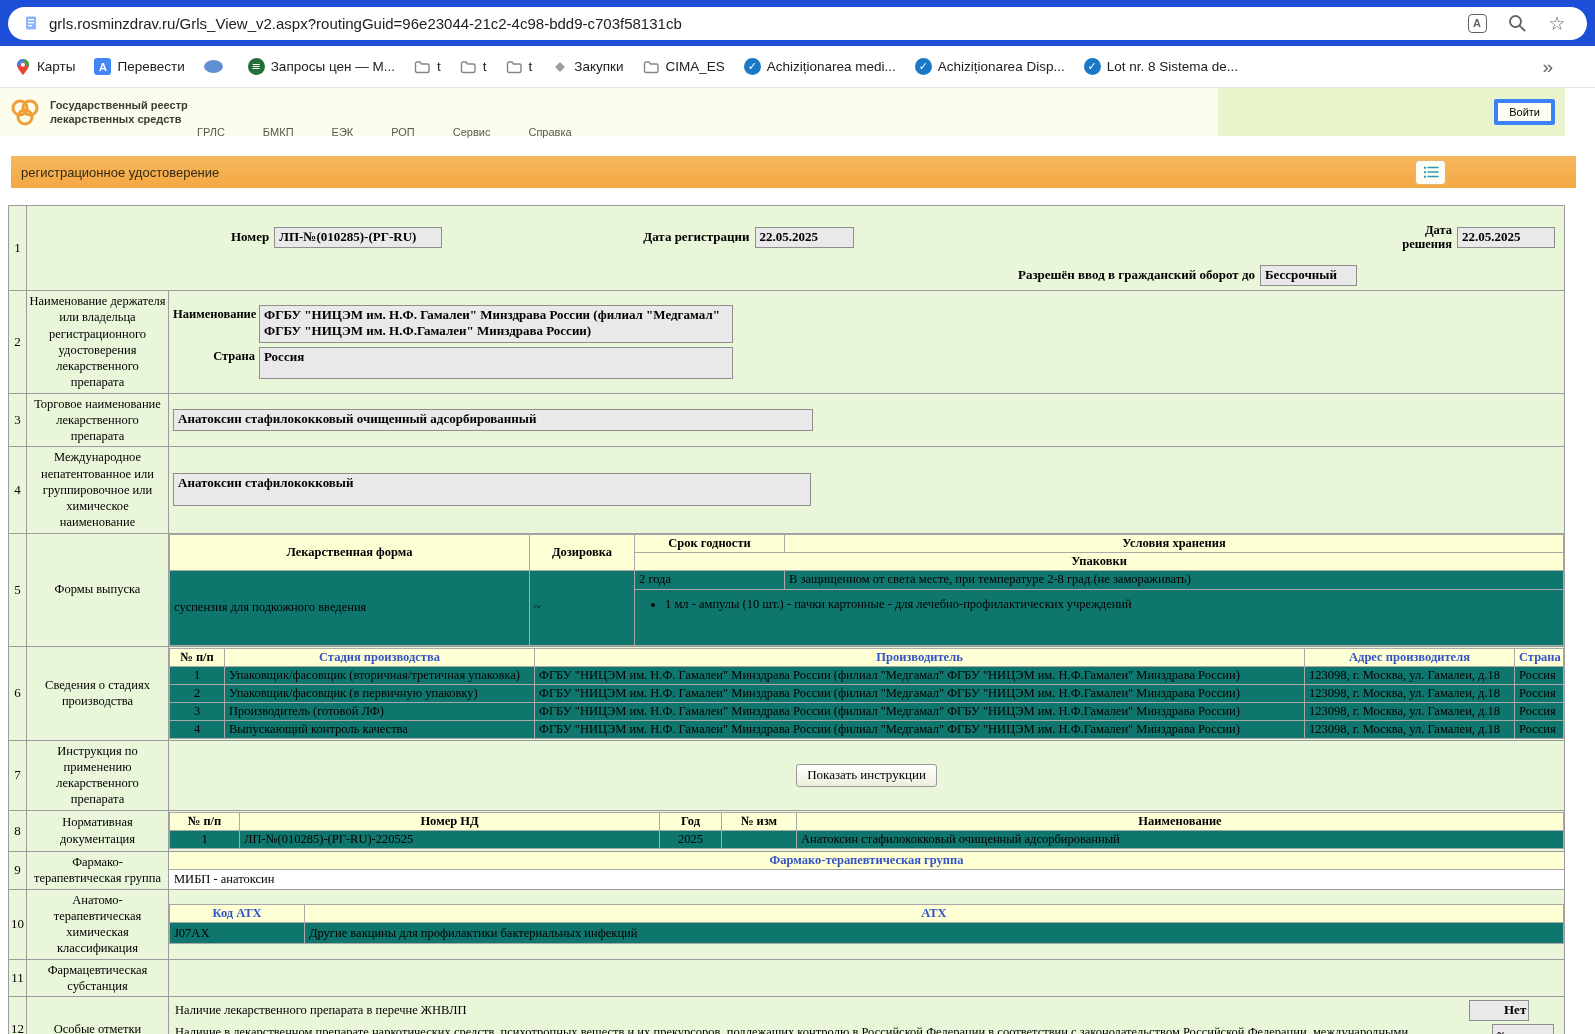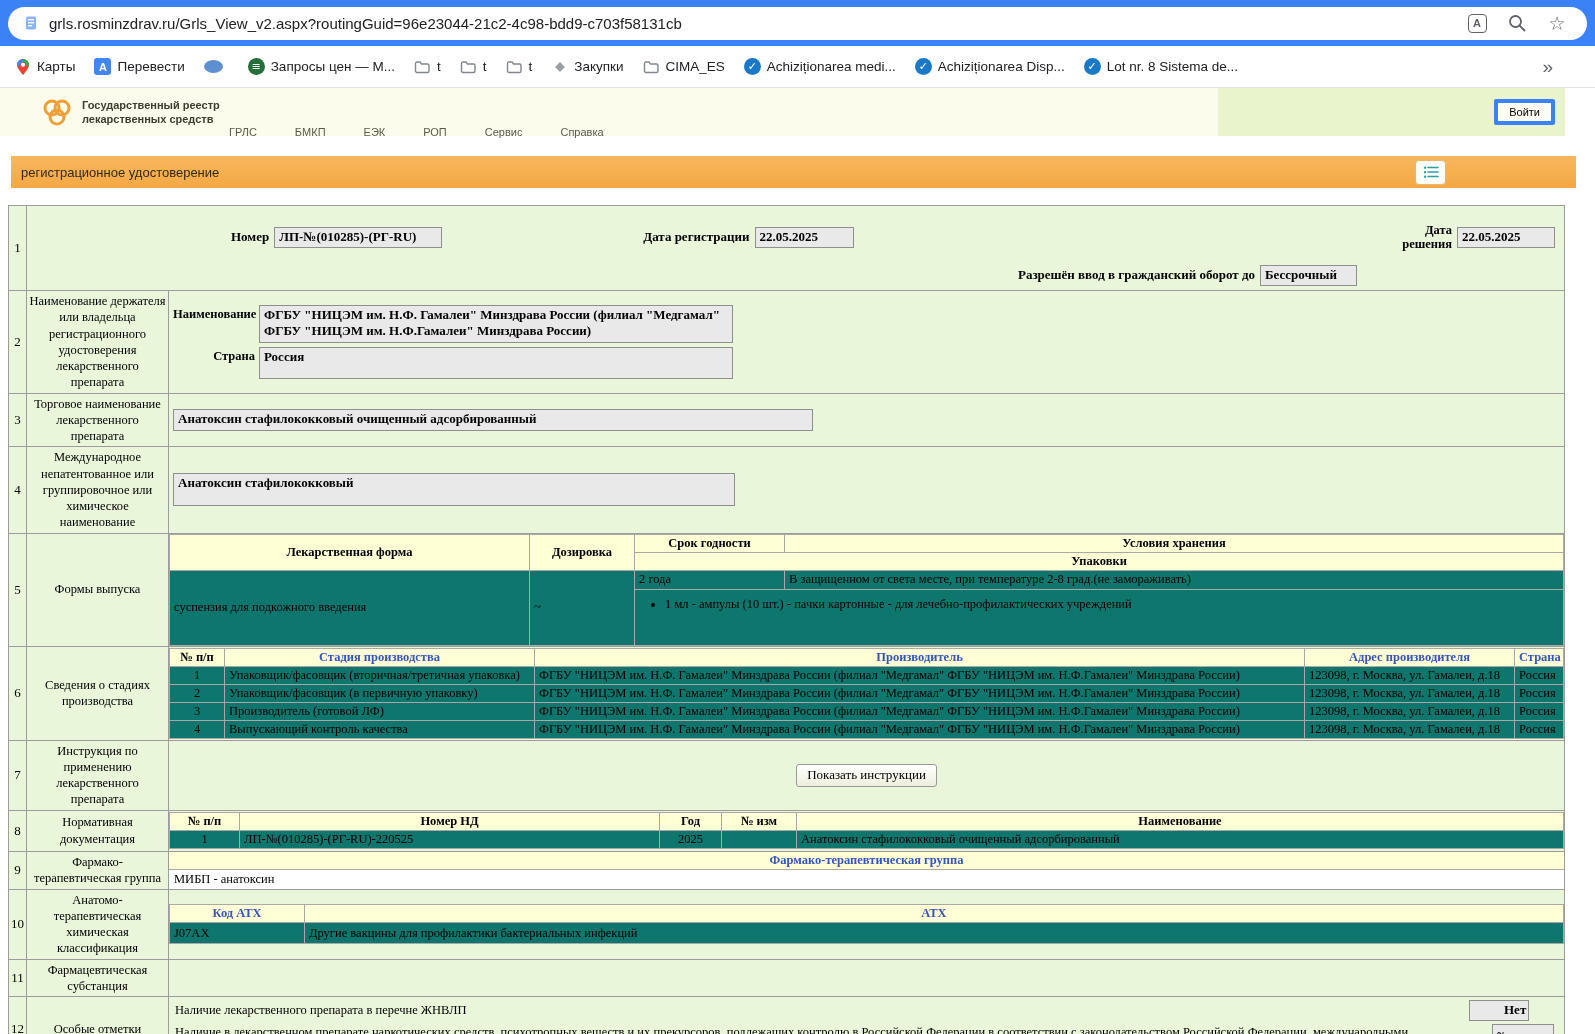--- a/index.html
+++ b/index.html
@@ -6,7 +6,7 @@
   body { width:1595px; height:1034px; background:#fff; font-family:"Liberation Sans",sans-serif; overflow:hidden; }
 
   
-  .chrome { height:46px; background:#3b82f6; display:flex; align-items:center; padding:0 8px; }
+  .chrome { height:46px; background:#1d4ed8; display:flex; align-items:center; padding:0 8px; }
   .urlbar { flex:1; height:33px; background:#fff; border-radius:17px; display:flex; align-items:center; padding:0 14px; gap:10px; cursor:text; }
   .url-text { font-size:15px; color:#202124; flex:1; white-space:nowrap; overflow:hidden; }
   .omni-icons { display:flex; align-items:center; gap:16px; padding-right:4px; }

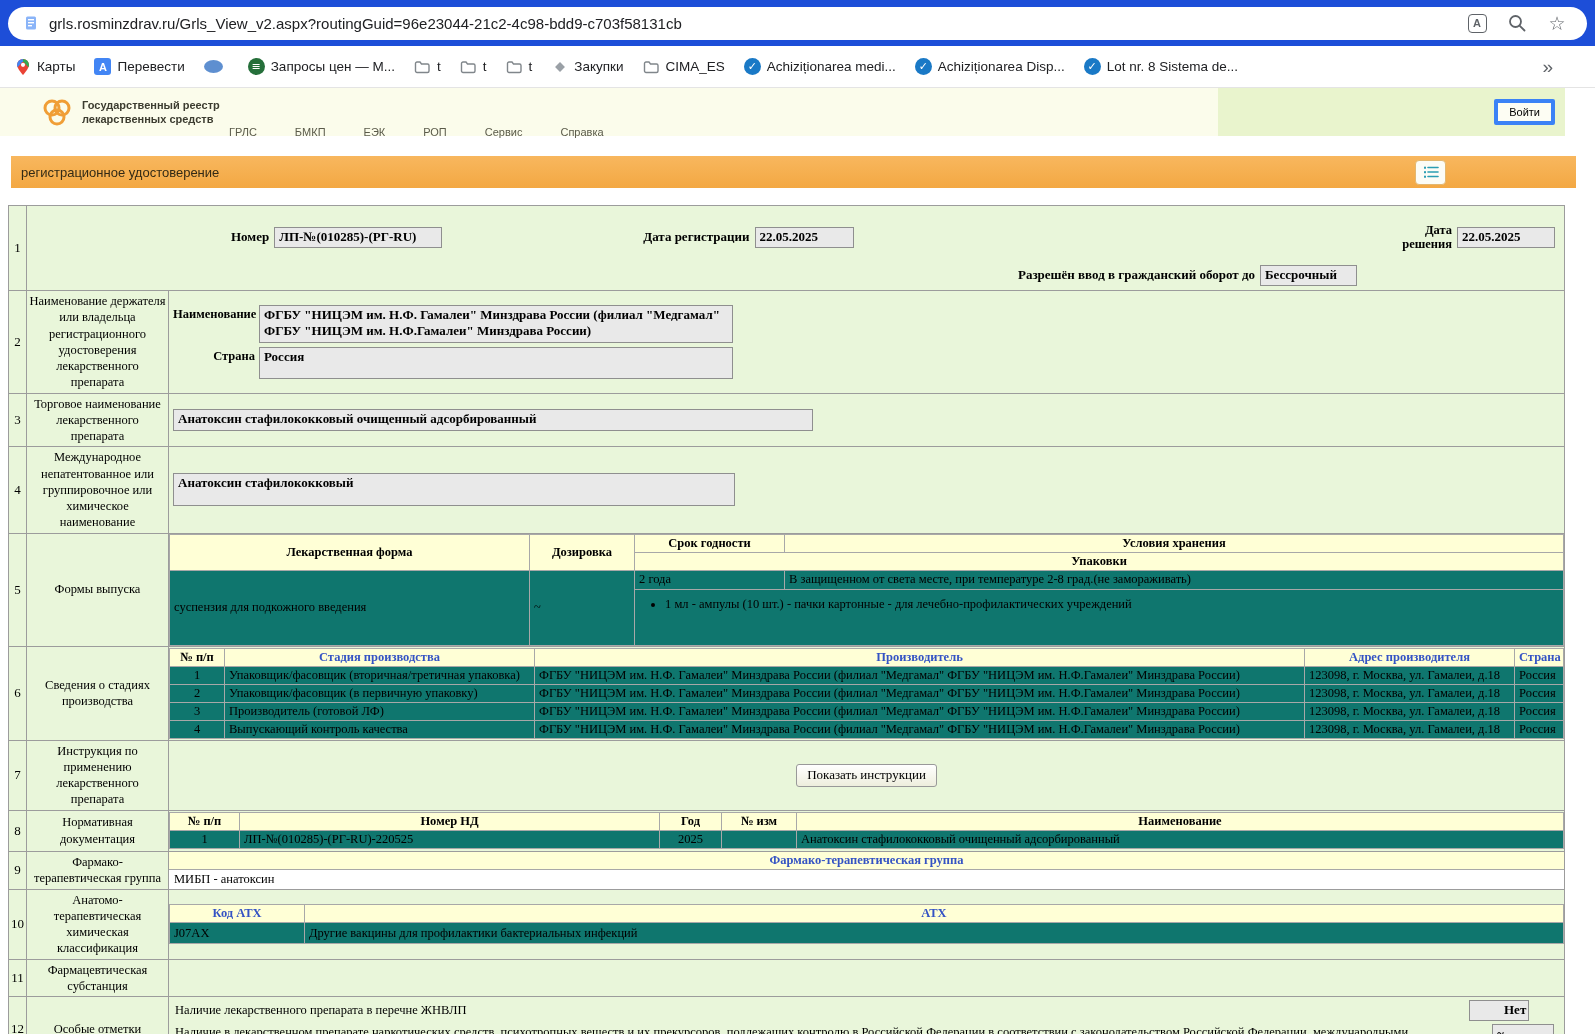--- a/index.html
+++ b/index.html
@@ -26,7 +26,7 @@
 
   
   .site-header { width:1565px; height:48px; background:#fbfceb; display:flex; align-items:center; }
-  .logo-wrap { display:flex; align-items:center; padding-left:8px; width:197px; cursor:pointer;margin-left:32px; }
+  .logo-wrap { display:flex; align-items:center; padding-left:8px; width:197px; cursor:pointer; }
   .logo-title { font-size:11px; font-weight:bold; color:#3c3c30; line-height:1.3; margin-left:8px; }
   .site-nav { display:flex; gap:38px; font-size:11px; color:#5a5a4a; align-items:center; }
   .nav-item { cursor:pointer;margin-top:40px; }

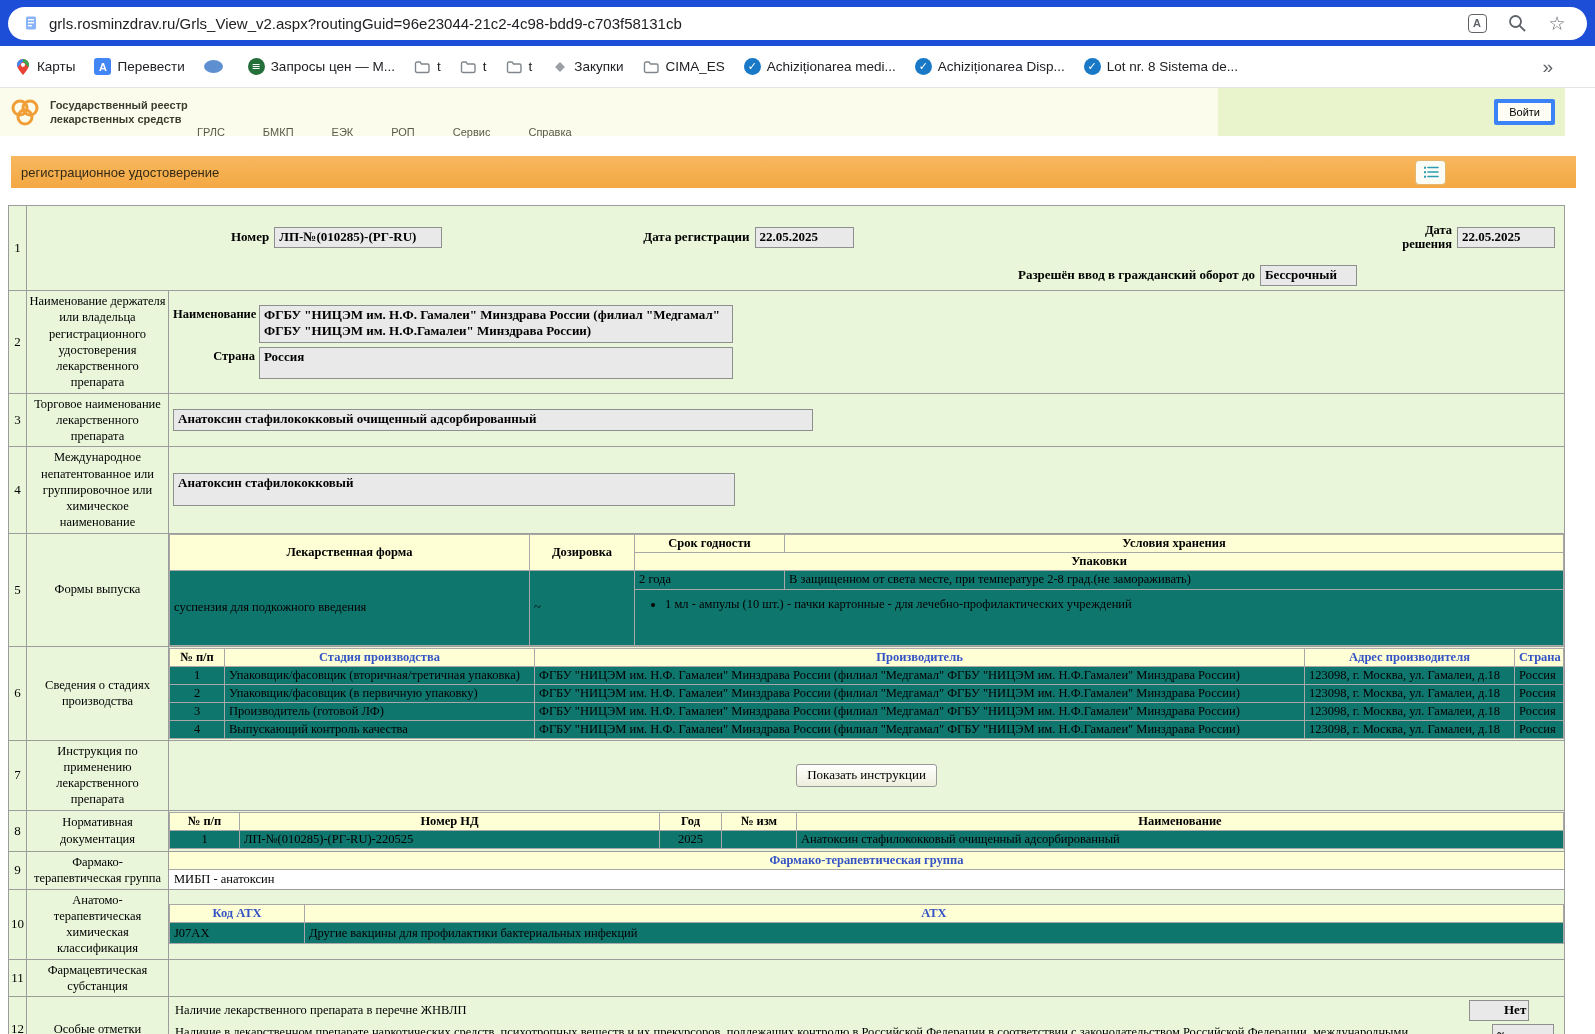--- a/index.html
+++ b/index.html
@@ -283,7 +283,7 @@
     <td class="num" style="height:84px">4</td>
     <td class="lbl">Международное непатентованное или группировочное или химическое наименование</td>
     <td class="cnt">
-      <div class="field" style="width:562px;min-height:33px">Анатоксин стафилококковый</div>
+      <div class="field" style="width:638px;min-height:33px">Анатоксин стафилококковый</div>
     </td>
   </tr>
 

